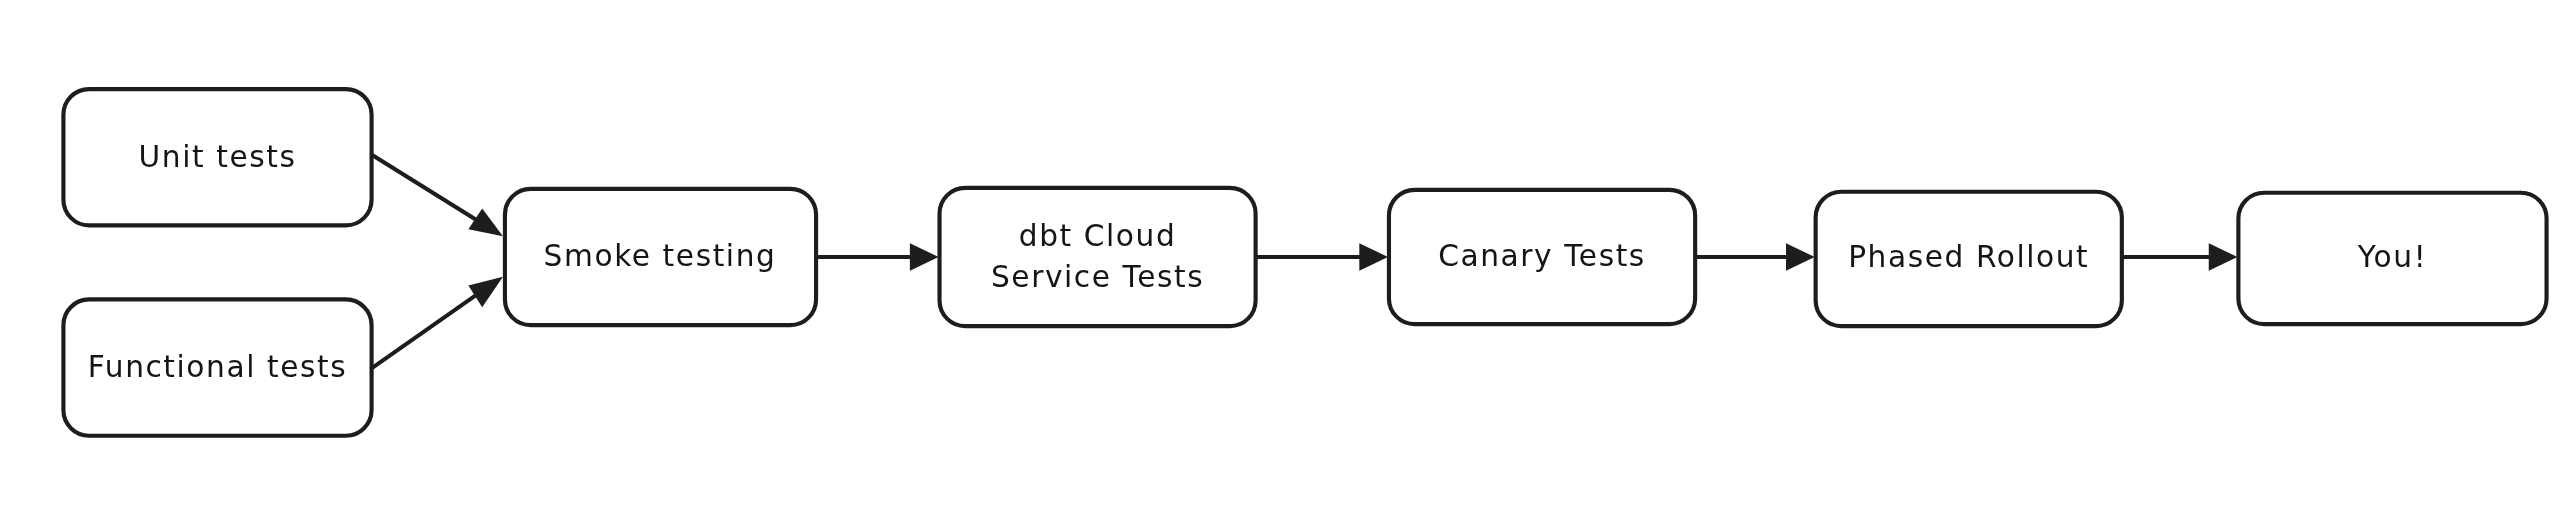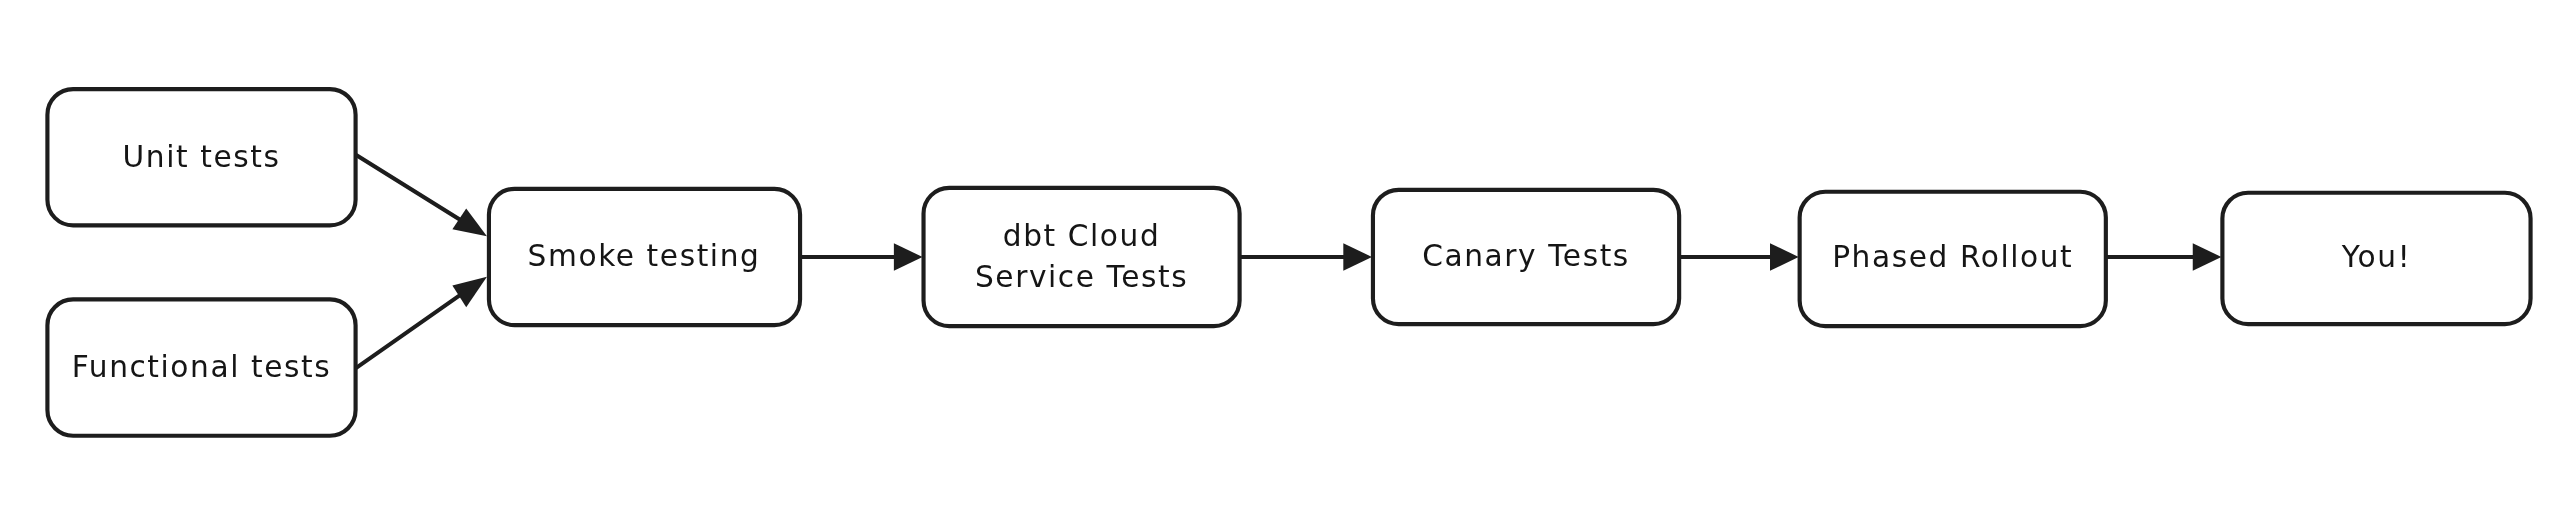--- a/index.html
+++ b/index.html
@@ -19,6 +19,7 @@
     width: 2560px;
     height: 510px;
     background: #ffffff;
+    margin-left: 16px;
   }
   svg.flow {
     display: block;

